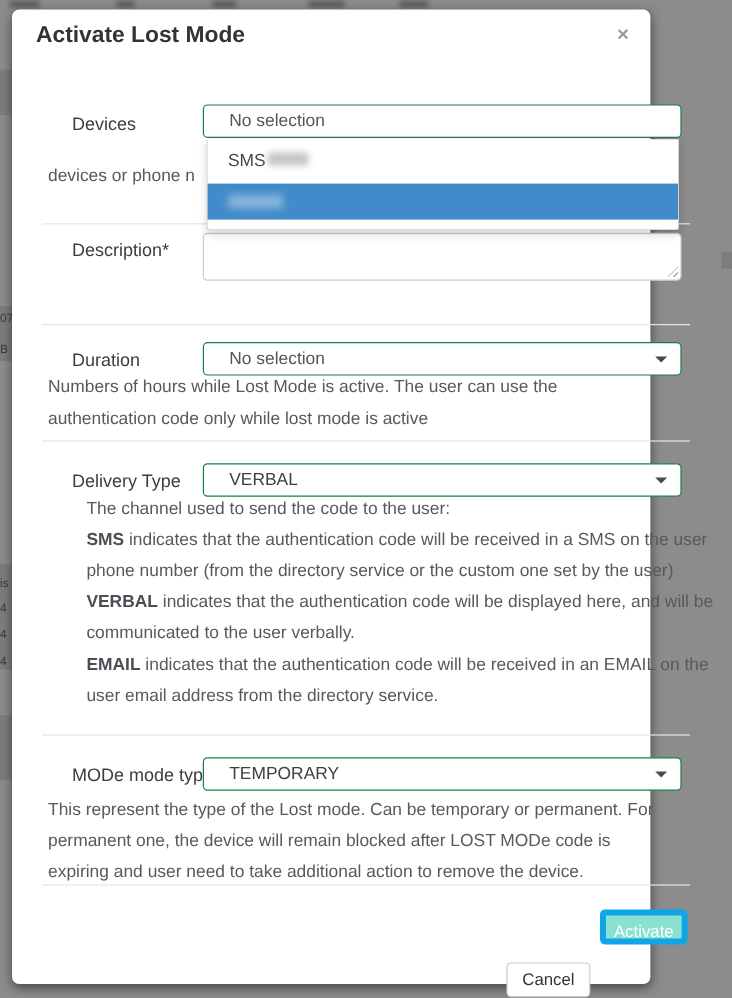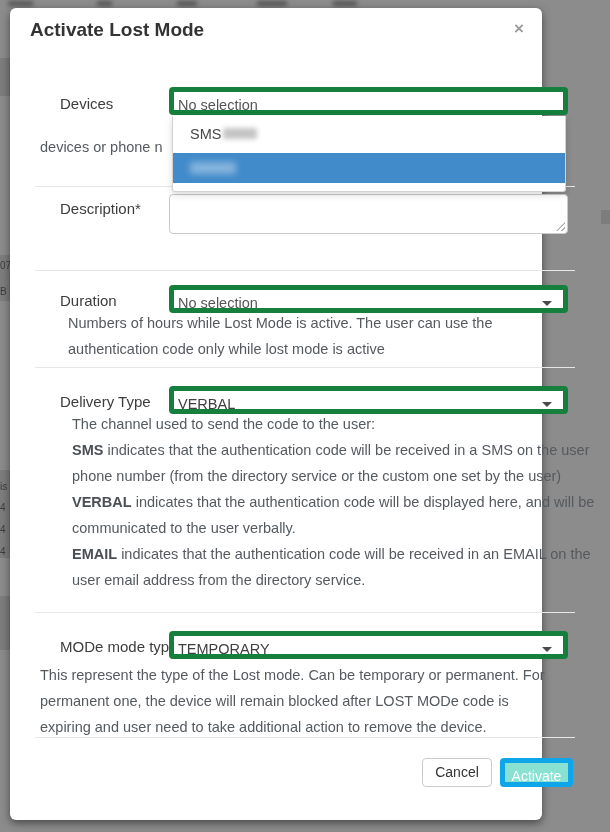--- a/index.html
+++ b/index.html
@@ -39,8 +39,8 @@
 
   .sel {
     position:absolute; left:159px; width:399px; height:28px;
-    border:5px solid #15803d; border-radius:4px; background:#fff;
-    font-size:14.5px; line-height:26px; padding-left:4px;
+    border:1px solid #15803d; border-radius:4px; background:#fff;
+    font-size:14.5px; line-height:26px; padding-left:21px;
     cursor:pointer;
   }
   .sel .sel-value { color:#555; }

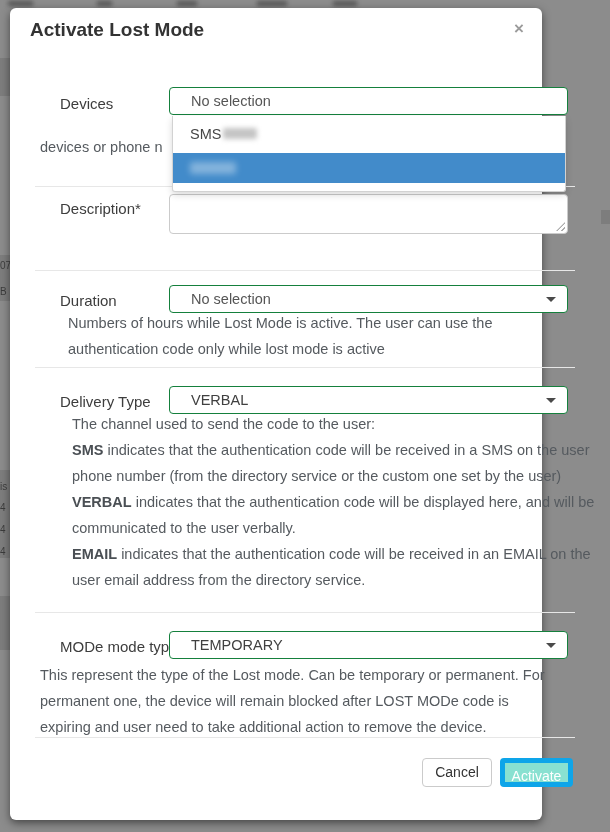--- a/index.html
+++ b/index.html
@@ -144,7 +144,7 @@
     <span class="sel-value">No selection</span>
     <span class="caret"></span>
   </div>
-  <div class="help" style="top:302px;width:470px;margin-left:28px;">Numbers of hours while Lost Mode is active. The user can use the authentication code only while lost mode is active</div>
+  <div class="help" style="top:302px;width:470px;">Numbers of hours while Lost Mode is active. The user can use the authentication code only while lost mode is active</div>
 
   <div class="divider" style="top:359px;"></div>
 

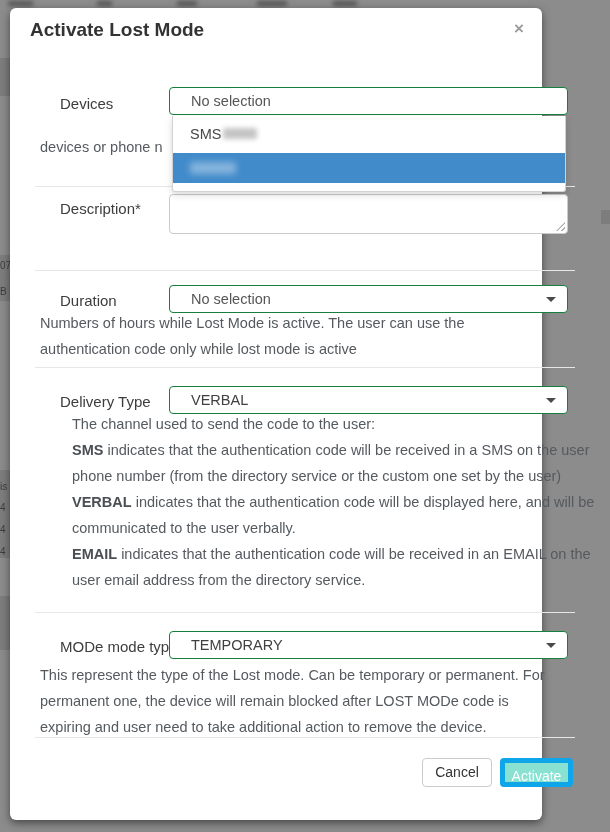--- a/index.html
+++ b/index.html
@@ -82,7 +82,7 @@
 
   
   .btn { position:absolute; top:750px; height:29px; border-radius:4px; font-size:14px; text-align:center; line-height:27px; cursor:pointer; font-family:"Liberation Sans", sans-serif; }
-  .btn-cancel { left:412px; width:70px; background:#fff; border:1px solid #cbcbcb; color:#333; }
+  .btn-cancel { left:412px; width:70px; background:#fff; border:1px solid #cbcbcb; color:#333;margin-top:44px; }
   .btn-activate { left:490px; width:73px; background:#89e1d1; border:5px solid #0ea5e9; color:#ffffff; }
 </style>
 </head>

